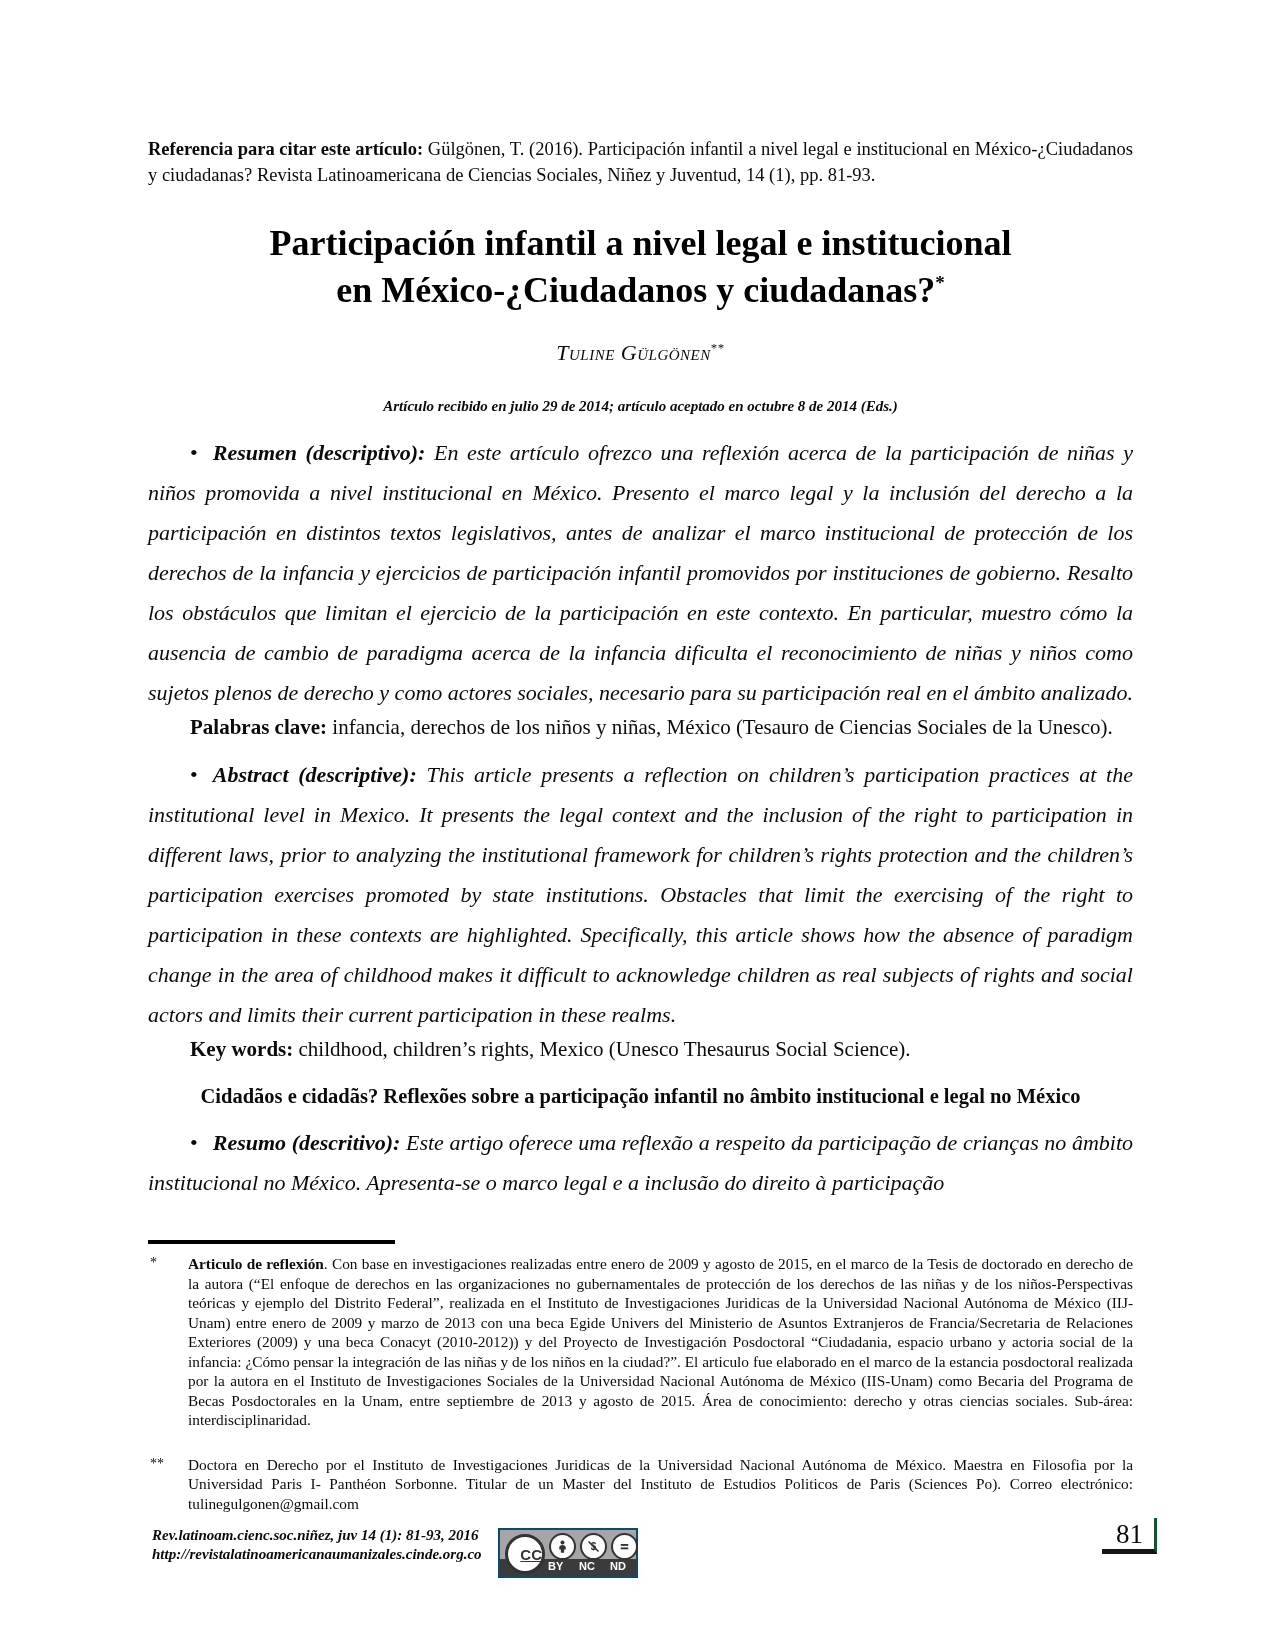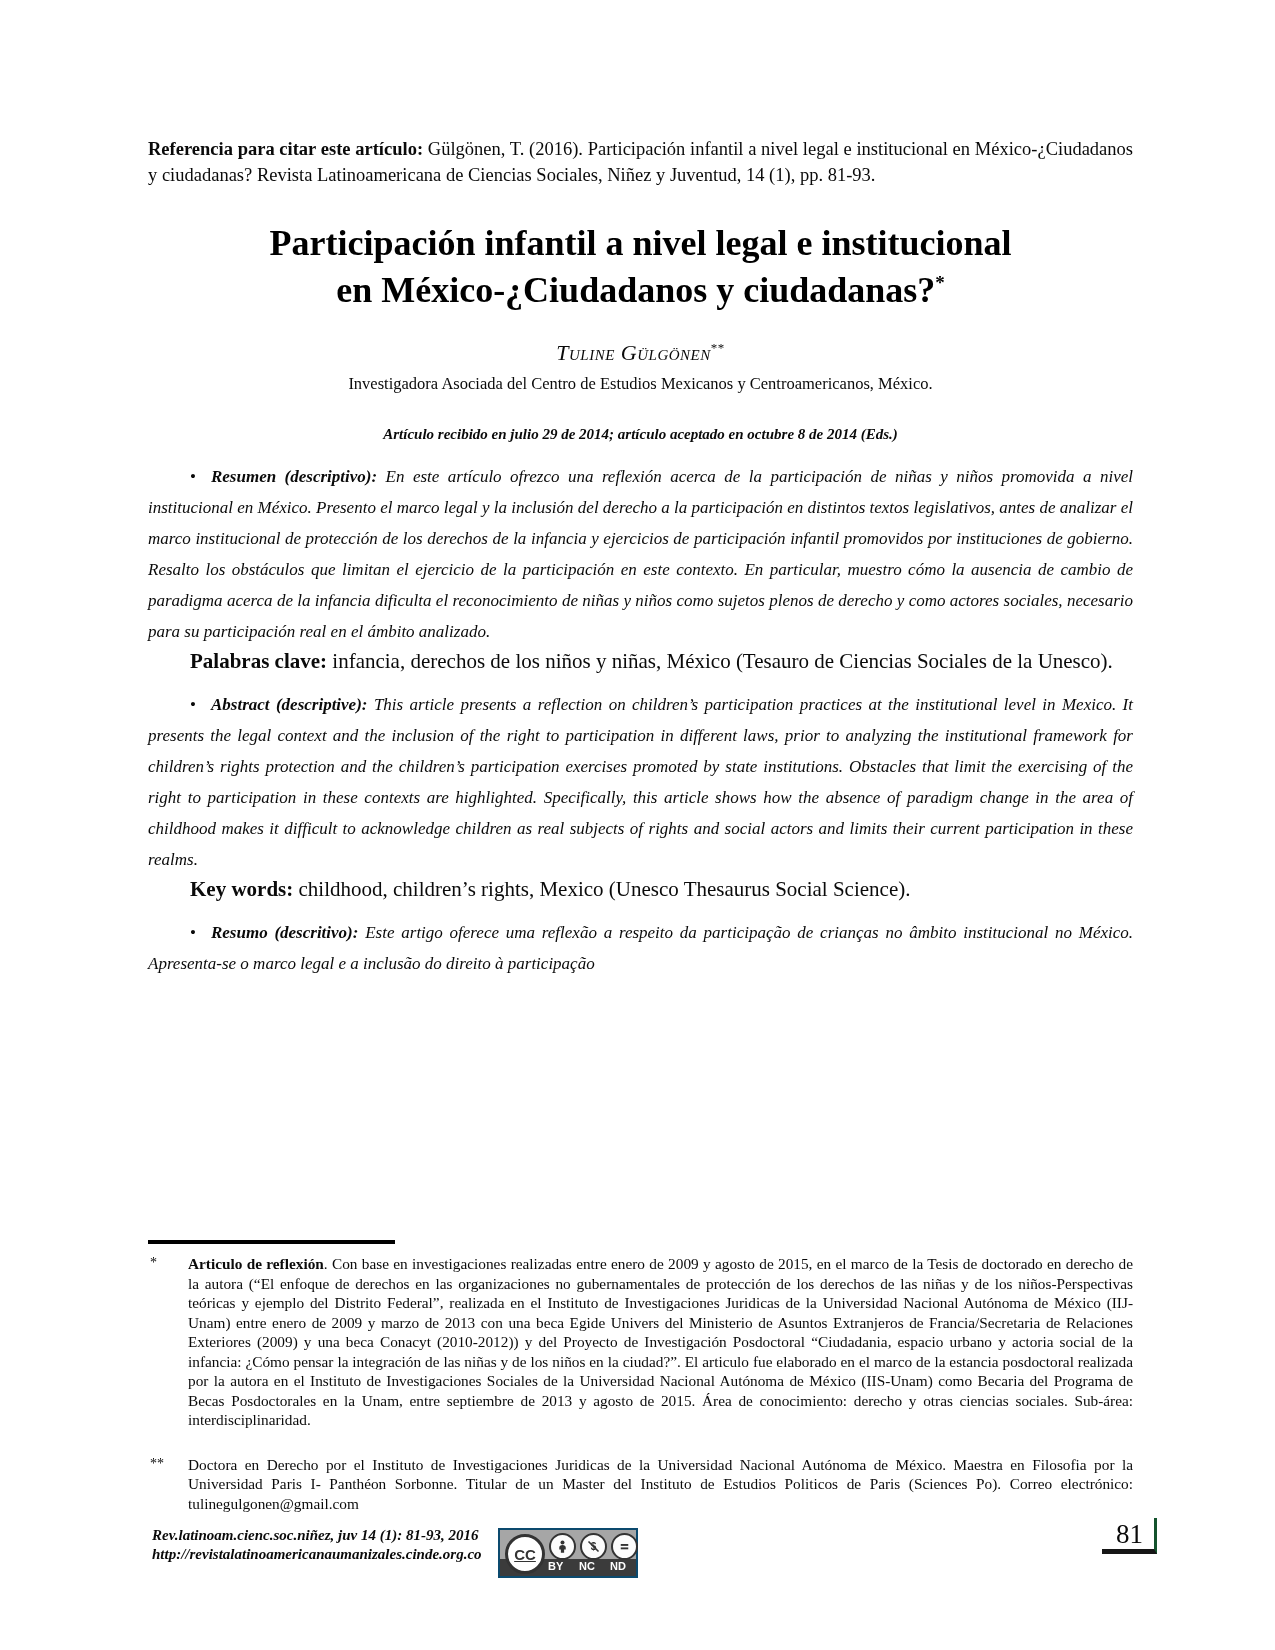--- a/index.html
+++ b/index.html
@@ -66,7 +66,6 @@
 
     <div class="author"><span>Tuline Gülgönen</span><sup>**</sup></div>
 
-    <div class="affiliation">Investigadora Asociada del Centro de Estudios Mexicanos y Centroamericanos, México.</div>
 
     <div class="dates">Artículo recibido en julio 29 de 2014; artículo aceptado en octubre 8 de 2014 (Eds.)</div>
 

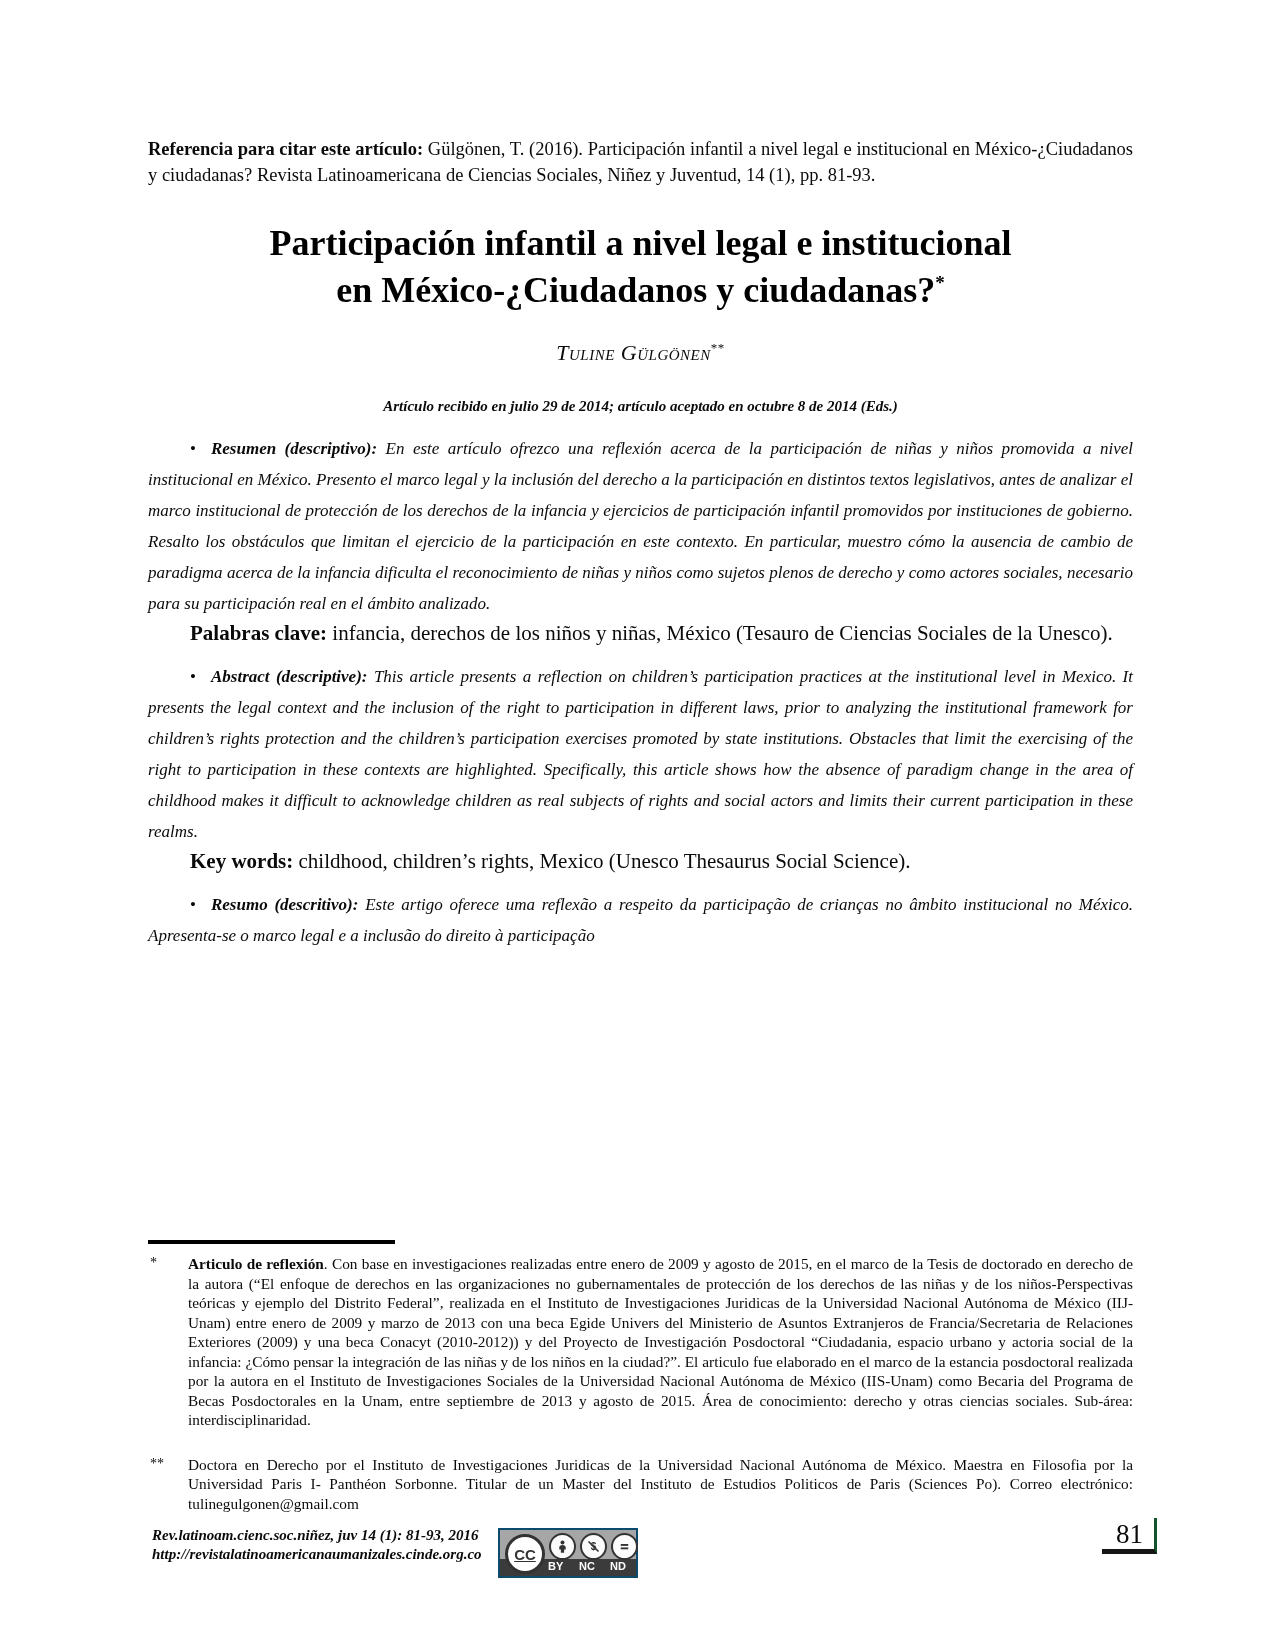--- a/index.html
+++ b/index.html
@@ -19,7 +19,7 @@
 
   .dates { text-align:center; font-weight:bold; font-style:italic; font-size:15px; margin-top:27px; line-height:27px; }
 
-  .abstract { font-size:17px; line-height:31px; text-align:justify; font-style:italic; text-indent:42px; margin:13px 0 0 0; }
+  .abstract { font-size:22px; line-height:40px; text-align:justify; font-style:italic; text-indent:42px; margin:13px 0 0 0; }
   .abstract .bullet { font-style:normal; margin-right:15px; }
   .abstract b { font-weight:bold; }
 

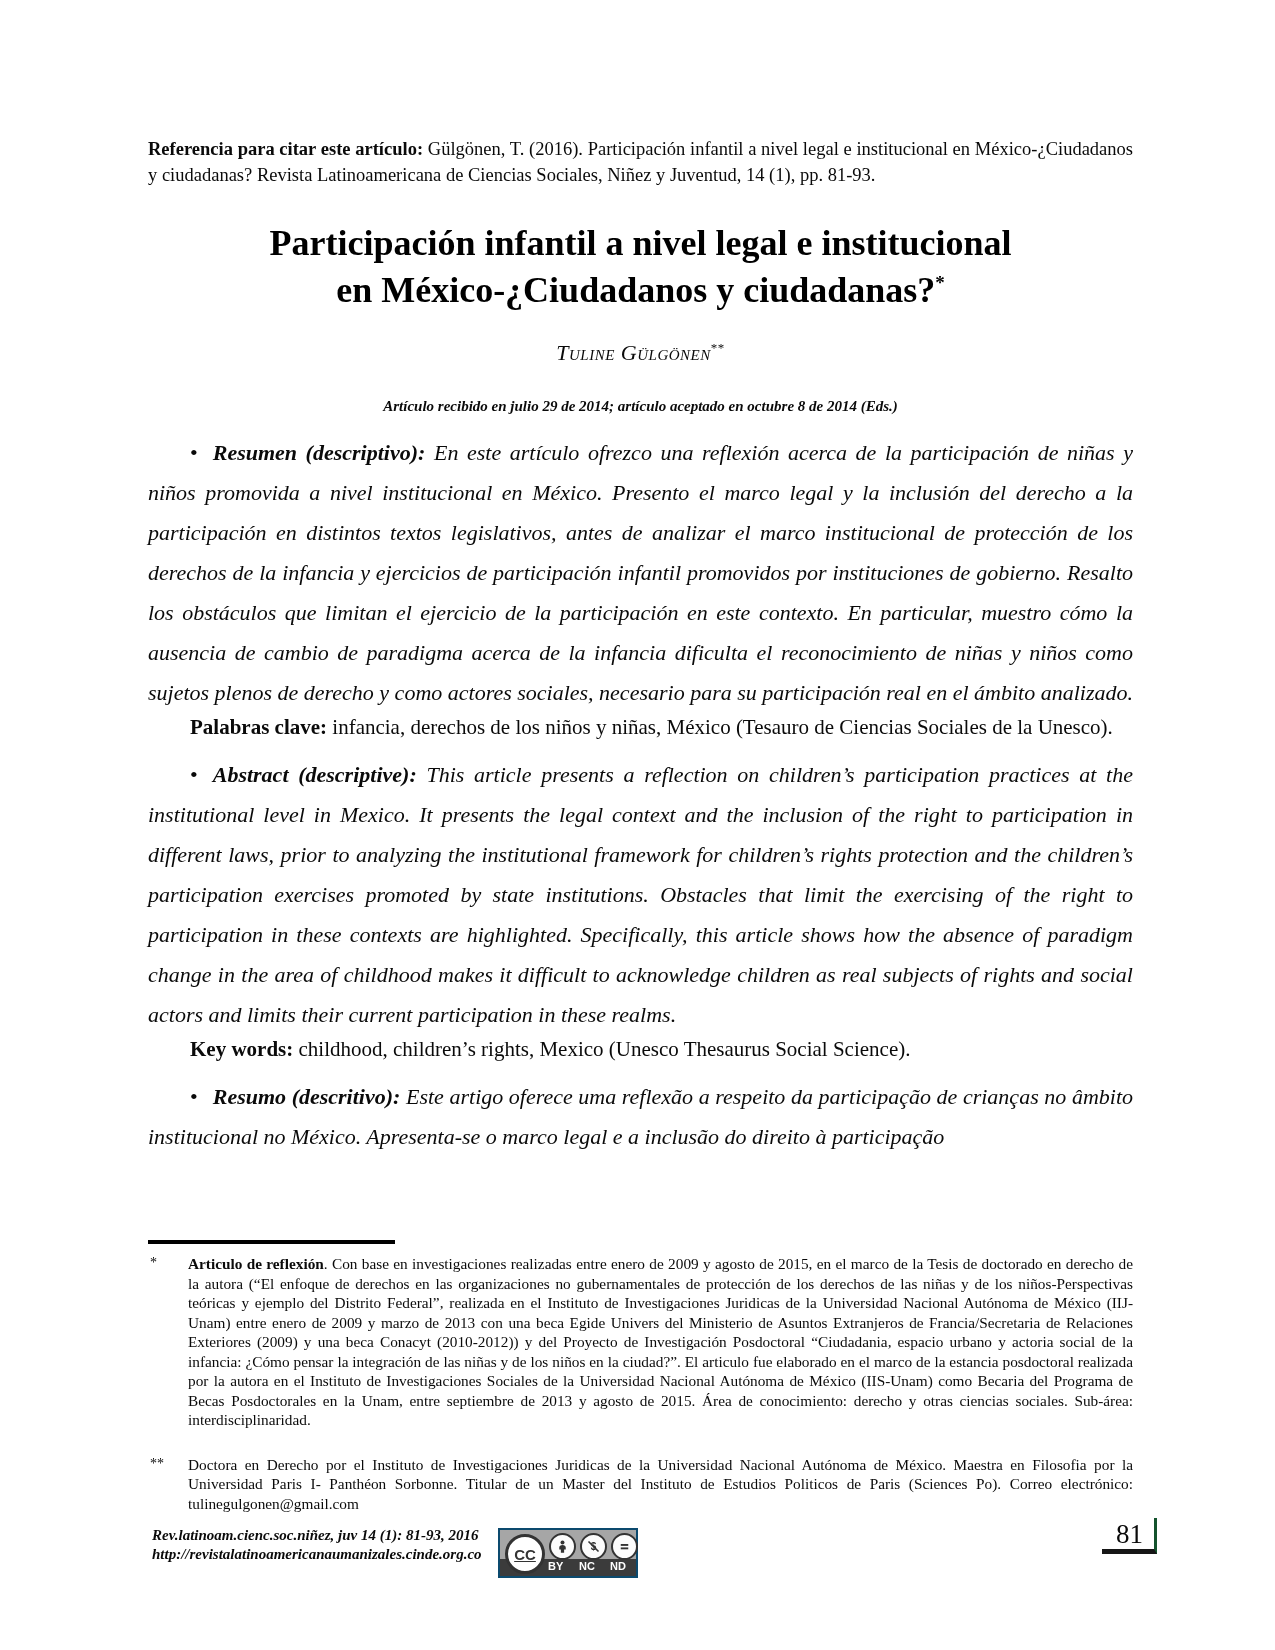--- a/index.html
+++ b/index.html
@@ -82,6 +82,7 @@
     <p class="keywords"><b>Key words:</b>
       <span>childhood, children’s rights, Mexico (Unesco Thesaurus Social Science).</span></p>
 
+    <h2 class="section-heading">Cidadãos e cidadãs? Reflexões sobre a participação infantil no âmbito institucional e legal no México</h2>
 
     <p class="abstract"><span class="bullet">•</span><b>Resumo (descritivo):</b>
       <span>Este artigo oferece uma reflexão a respeito da participação de crianças no âmbito institucional no México. Apresenta-se o marco legal e a inclusão do direito à participação</span></p>

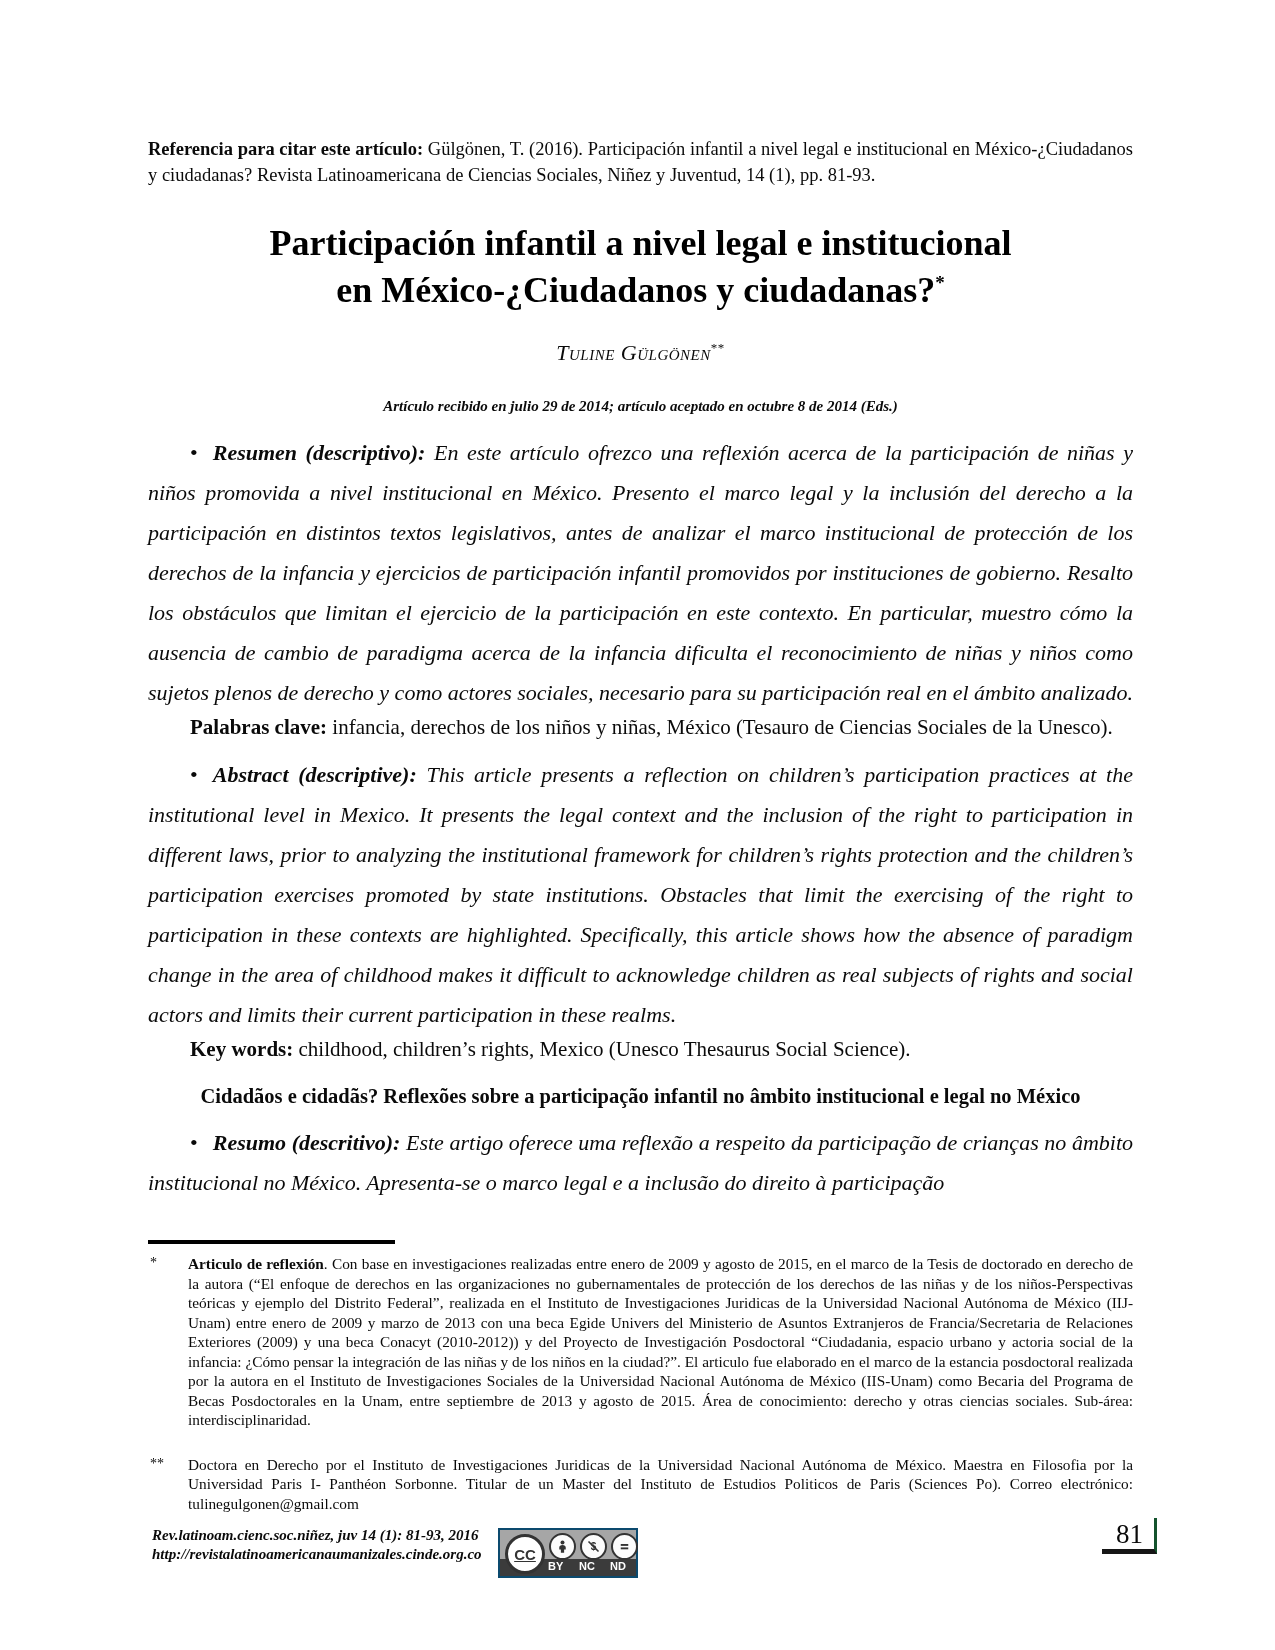--- a/index.html
+++ b/index.html
@@ -43,7 +43,7 @@
   .cc-strip { position:absolute; left:0; right:0; bottom:0; height:17px; background:#3b3b3b; }
   .cc-lbl { position:absolute; top:1px; color:#ffffff; font-family:"Liberation Sans", sans-serif; font-size:11px; font-weight:bold; }
   .lbl-by { left:48px; } .lbl-nc { left:79px; } .lbl-nd { left:110px; }
-  .cc-big-circle { position:absolute; left:5px; top:4px; width:34px; height:34px; background:#ffffff; border:3px solid #333333; border-radius:50%; display:flex; align-items:center; justify-content:center; font-family:"Liberation Sans", sans-serif; font-weight:bold; font-size:15px; color:#333;text-decoration:underline; }
+  .cc-big-circle { position:absolute; left:5px; top:4px; width:34px; height:34px; background:#ffffff; border:3px solid #333333; border-radius:50%; display:flex; align-items:center; justify-content:flex-end; font-family:"Liberation Sans", sans-serif; font-weight:bold; font-size:15px; color:#333;text-decoration:underline; }
   .cc-small { position:absolute; top:3px; width:23px; height:23px; background:#fcfcfc; border:2px solid #333333; border-radius:50%; display:flex; align-items:center; justify-content:center; }
   .c1 { left:49px; } .c2 { left:80px; } .c3 { left:111px; }
 

